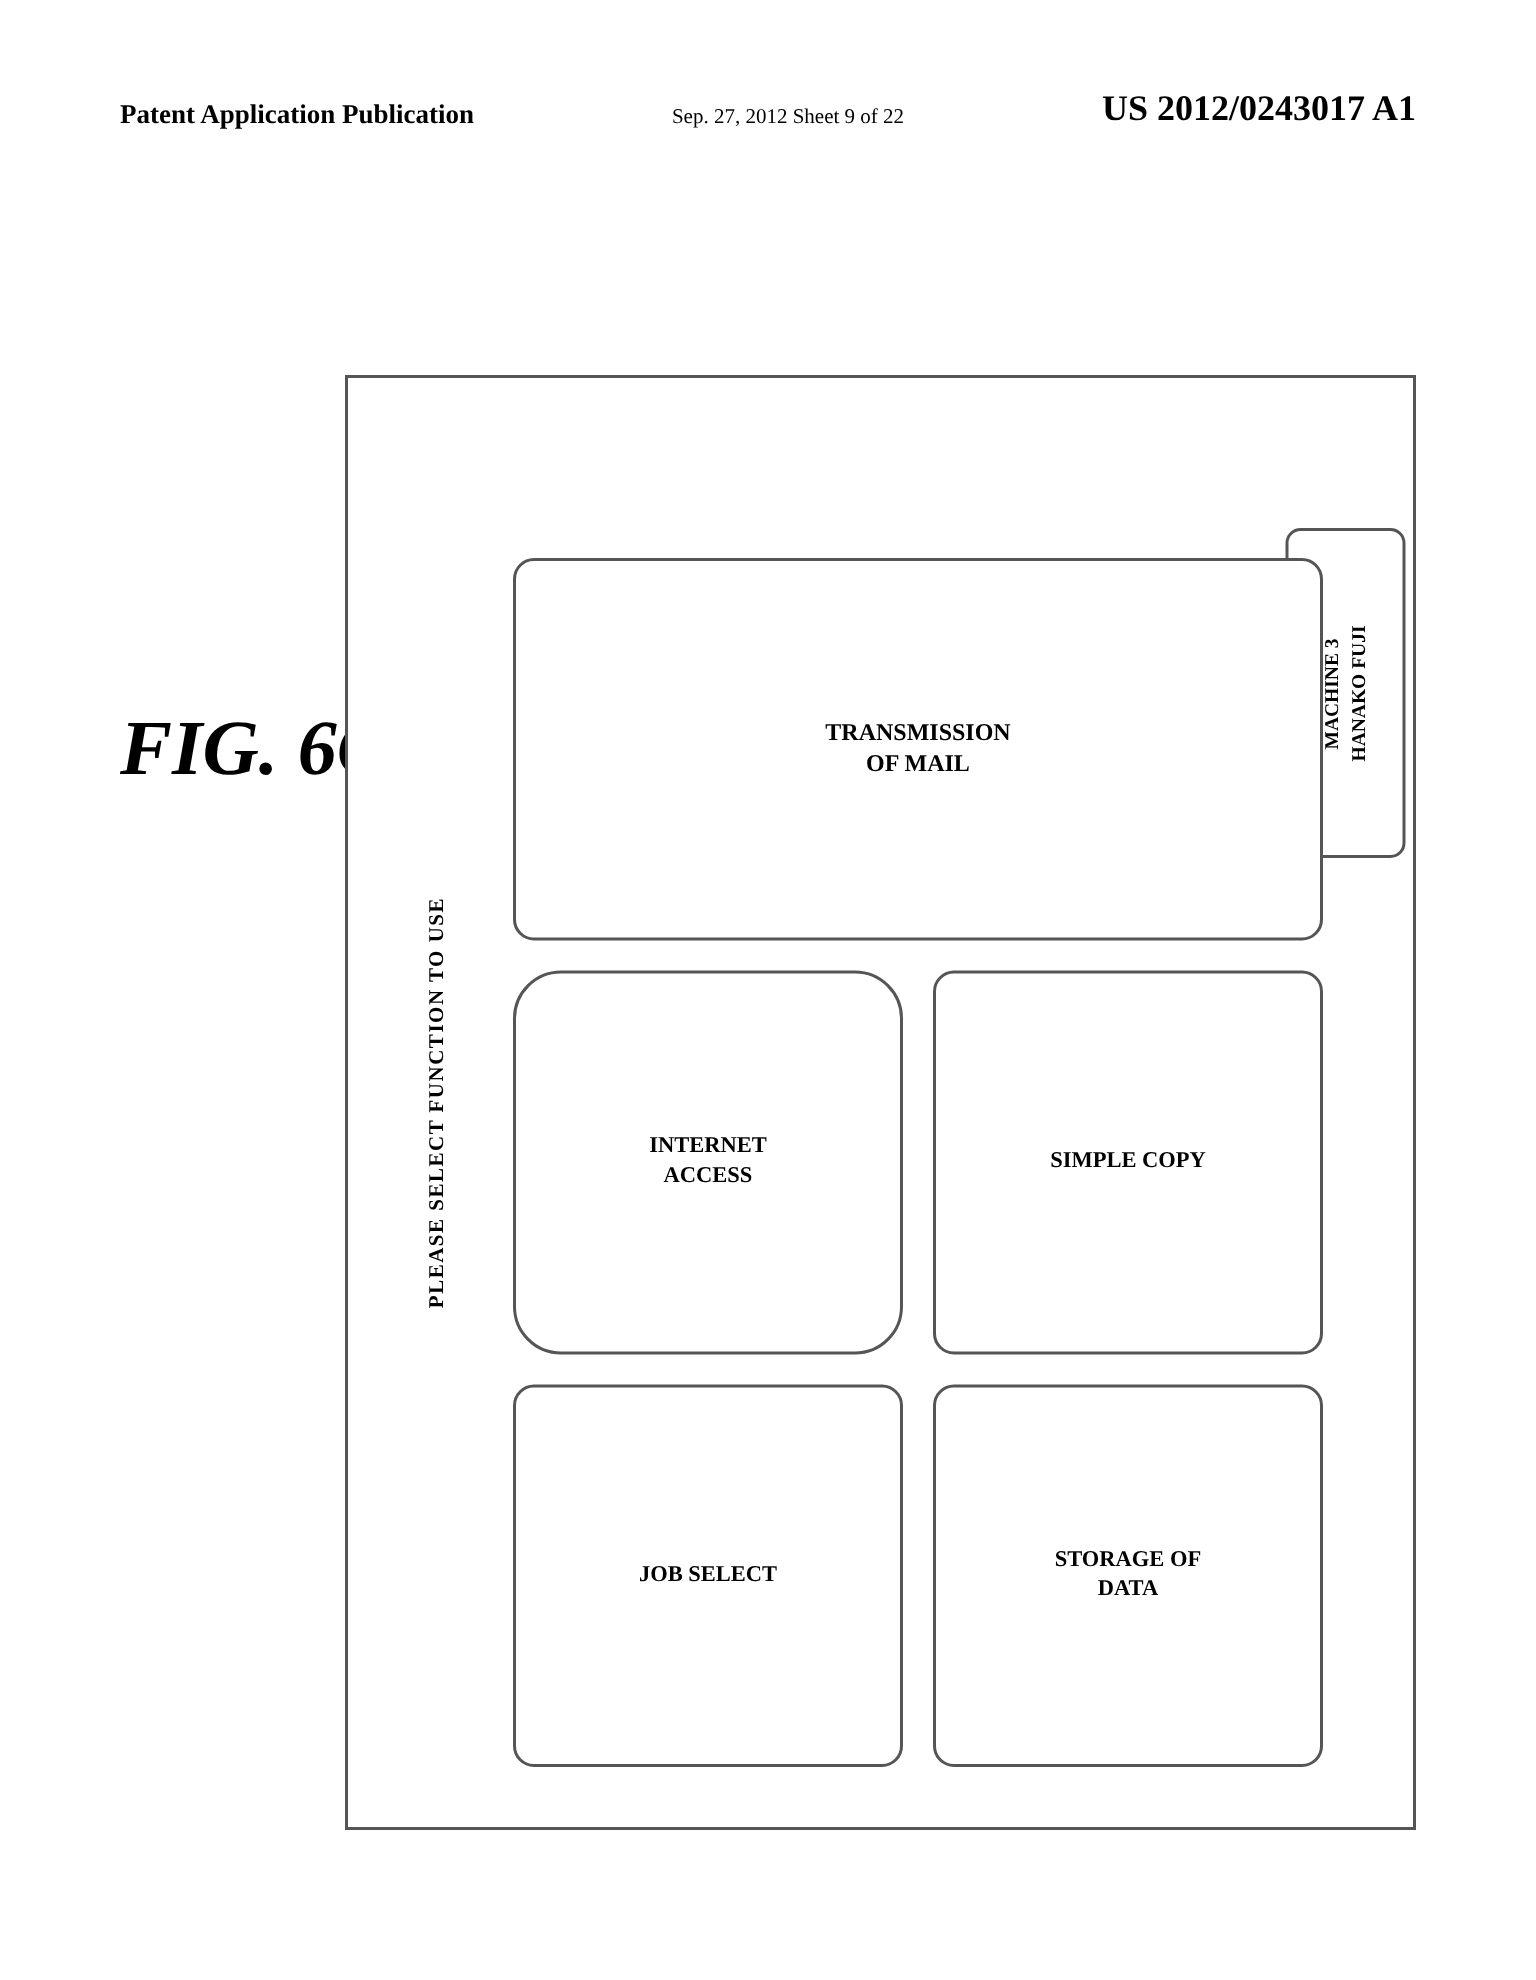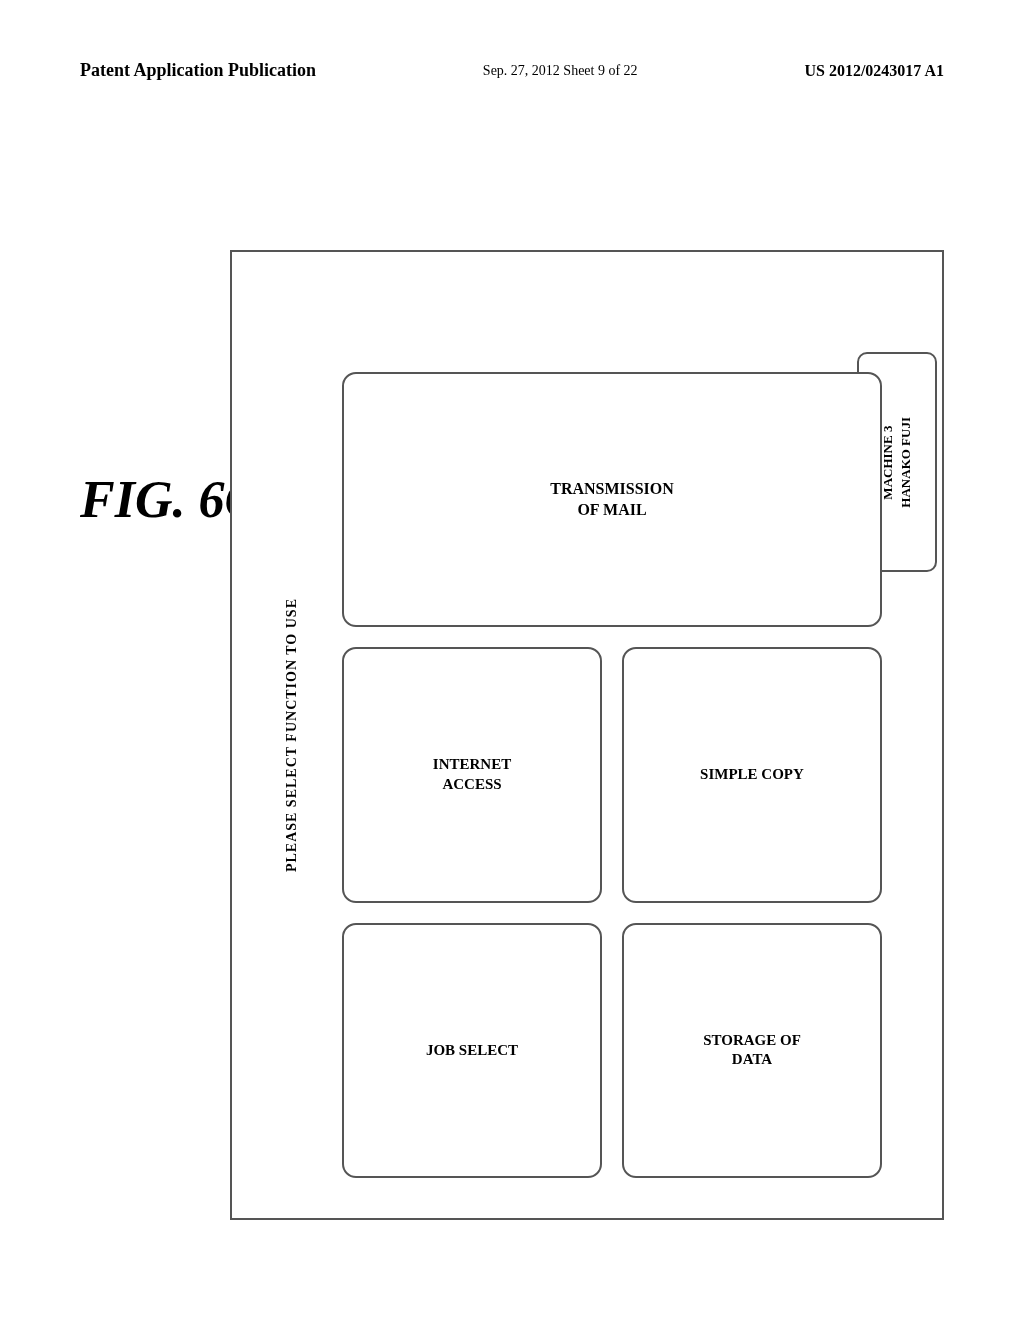--- a/index.html
+++ b/index.html
@@ -20,7 +20,7 @@
       right: 80px;
       display: flex;
       justify-content: space-between;
-      align-items: center;
+      align-items: flex-end;
     }
     .header-left {
       font-size: 18px;

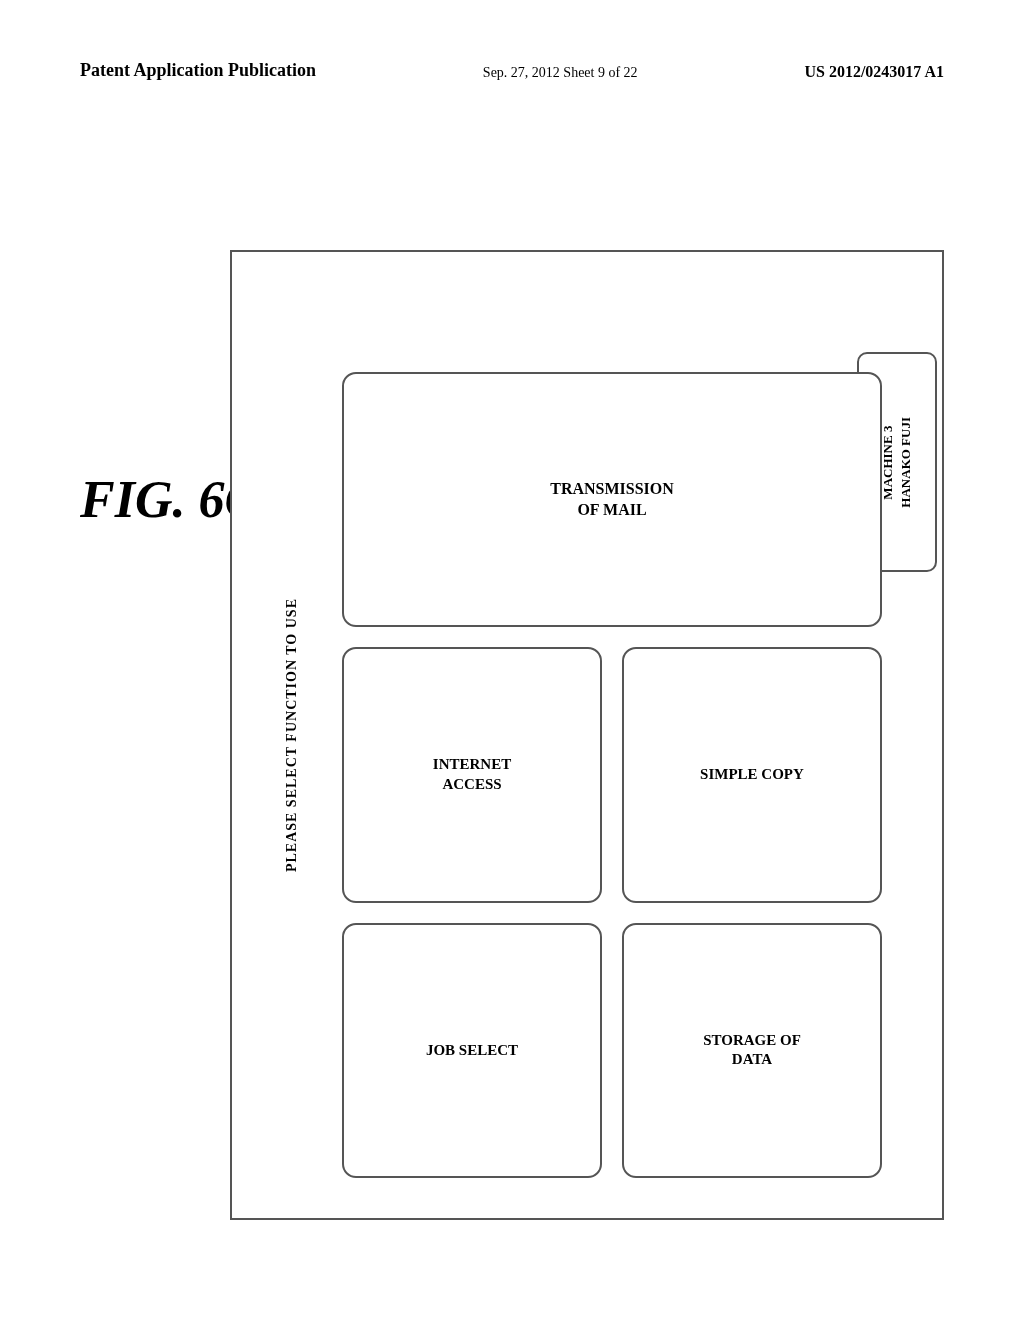--- a/index.html
+++ b/index.html
@@ -30,7 +30,7 @@
       font-size: 14px;
     }
     .header-right {
-      font-size: 16px;
+      font-size: 24px;
       font-weight: bold;
     }
 

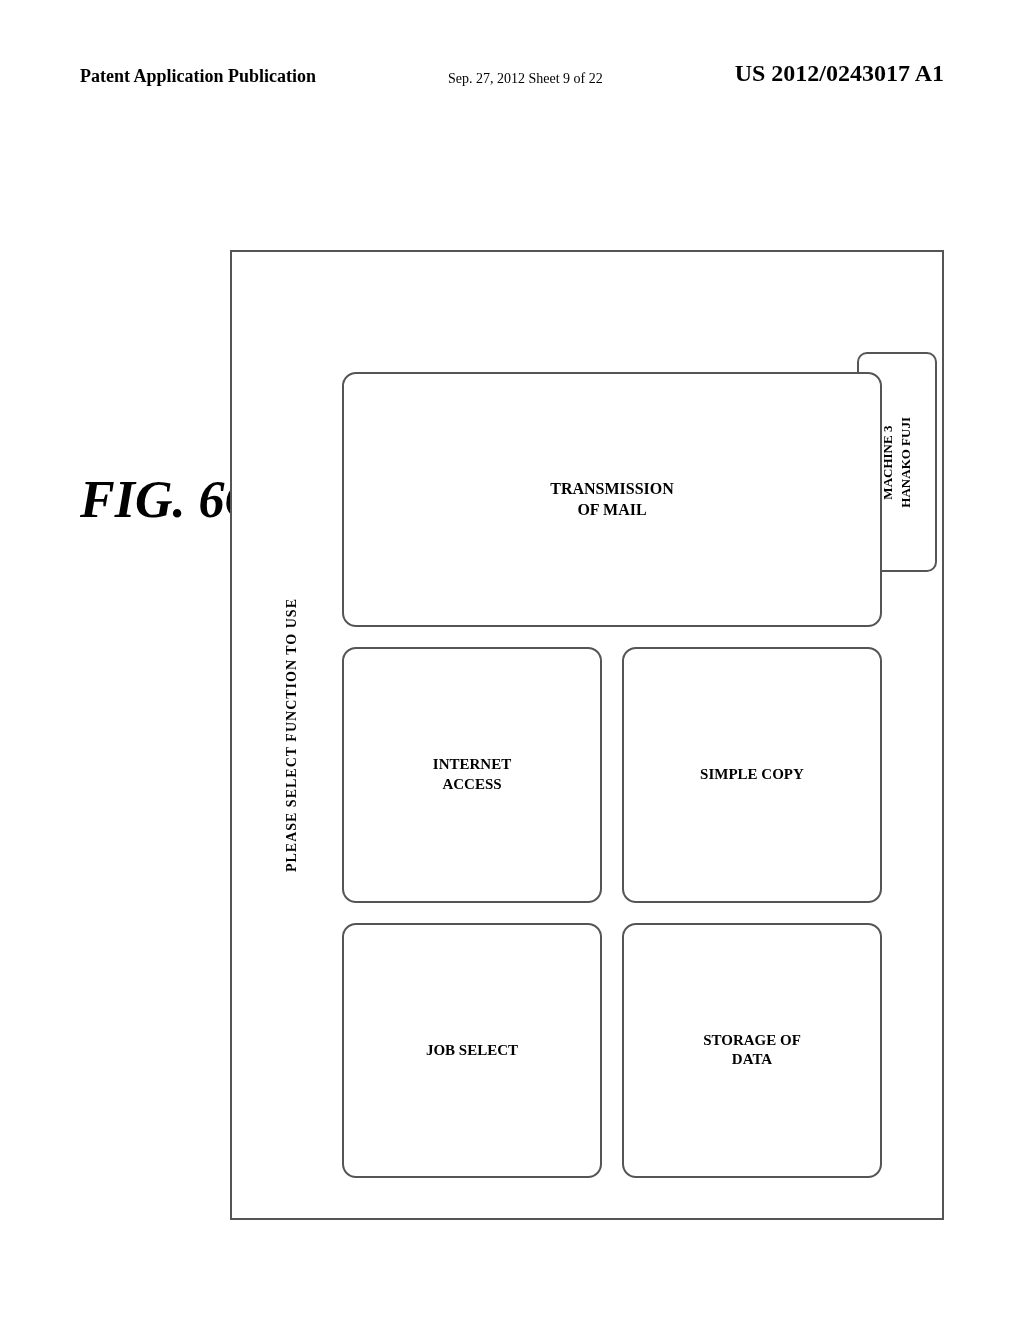--- a/index.html
+++ b/index.html
@@ -131,6 +131,7 @@
     .func-button.internet {
       grid-column: 1 / 2;
       grid-row: 2 / 3;
+      border-radius: 32px;
     }
 
     .func-button.simple {

